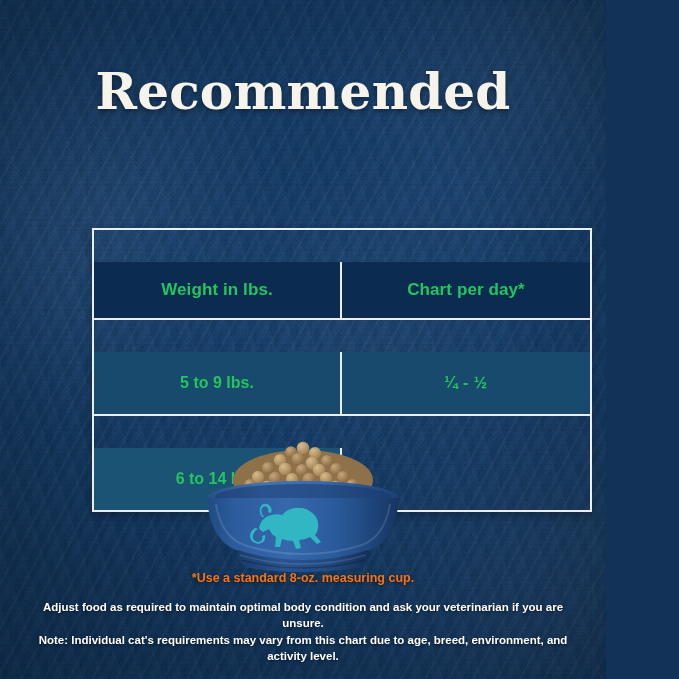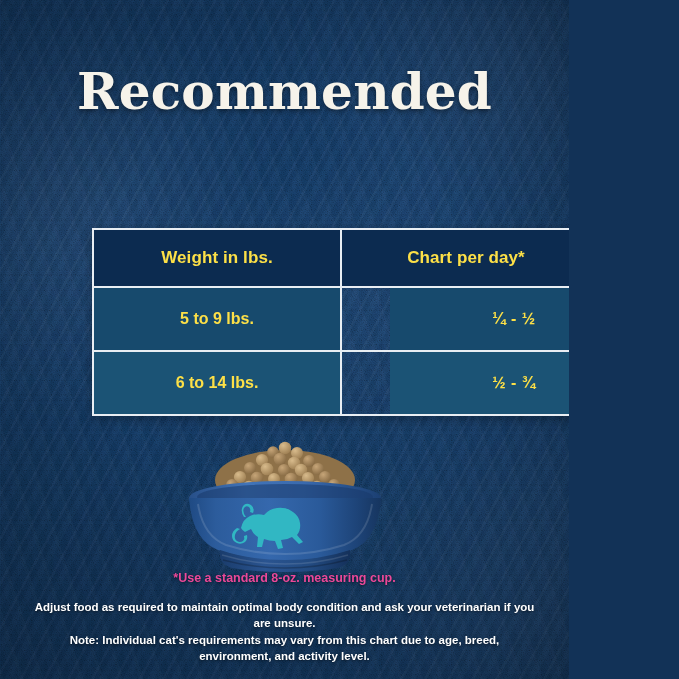--- a/index.html
+++ b/index.html
@@ -11,6 +11,7 @@
   #root{
     position:relative;width:569px;height:679px;overflow:hidden;
     background-color:#133459;
+    padding-left:37px;
   }
   
   .bg-layer{position:absolute;inset:0;}

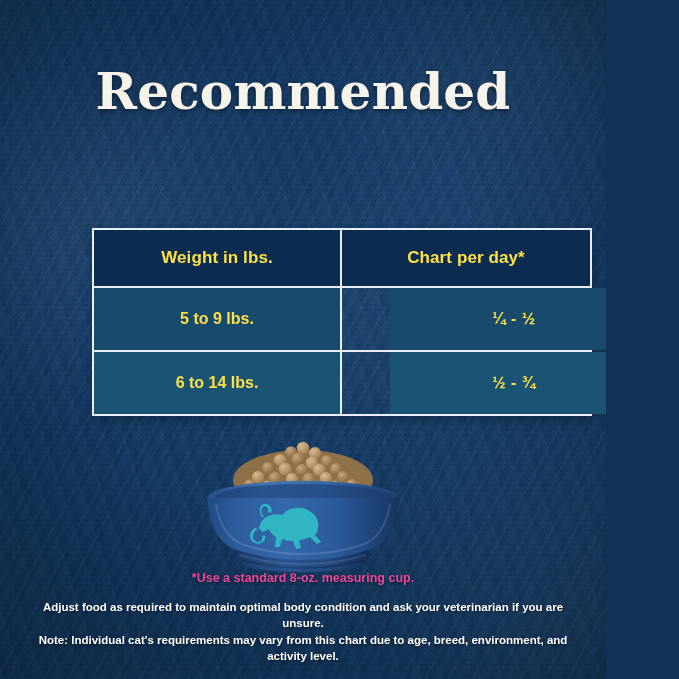--- a/index.html
+++ b/index.html
@@ -92,7 +92,7 @@
     flex:0 0 50%;
     box-sizing:border-box;
     display:flex;align-items:center;justify-content:center;
-    text-align:center;color:#fde047;
+    text-align:center;color:#22c55e;margin-top:32px;
   }
   .tcell.left{border-right:2px solid #e9eef3;}
   .head .tcell{height:56px;background:#0c2b50;font-size:17px;font-weight:700;letter-spacing:.1px;}

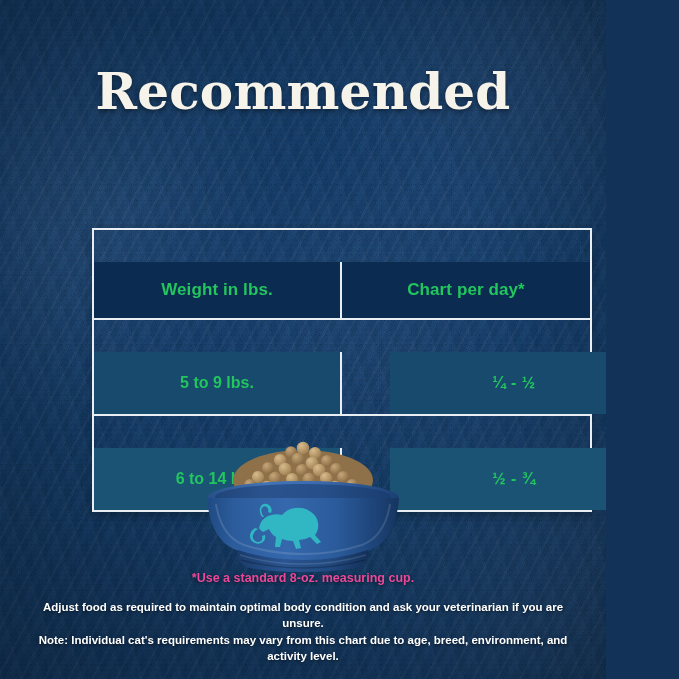--- a/index.html
+++ b/index.html
@@ -87,7 +87,7 @@
     box-shadow:0 3px 10px rgba(0,0,0,.3);
   }
   .trow{display:flex;}
-  .trow + .trow{border-top:2px solid #e9eef3;gap:48px;}
+  .trow + .trow{border-top:2px solid #e9eef3;}
   .tcell{
     flex:0 0 50%;
     box-sizing:border-box;

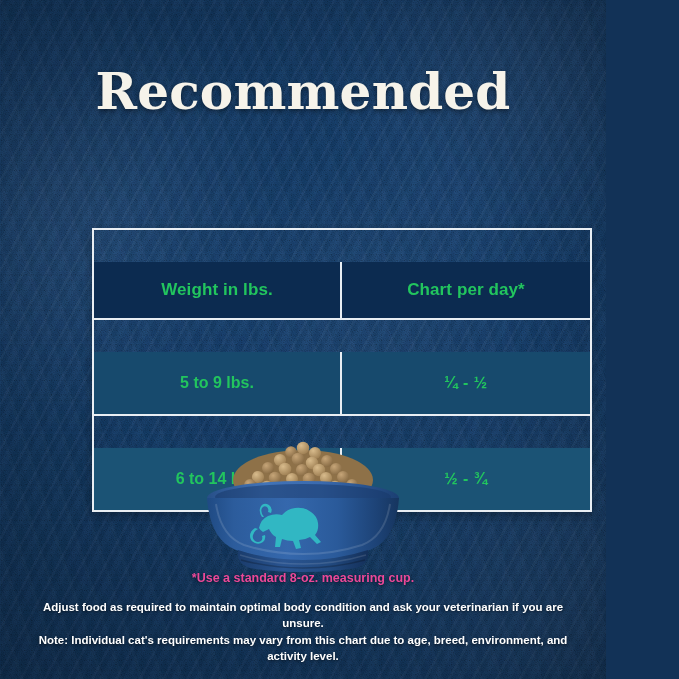--- a/index.html
+++ b/index.html
@@ -147,7 +147,6 @@
 
     <div class="trow r2">
       <div class="tcell left">6 to 14 lbs.</div>
-      <div class="tcell frac">½ - ¾</div>
     </div>
 
   </div>

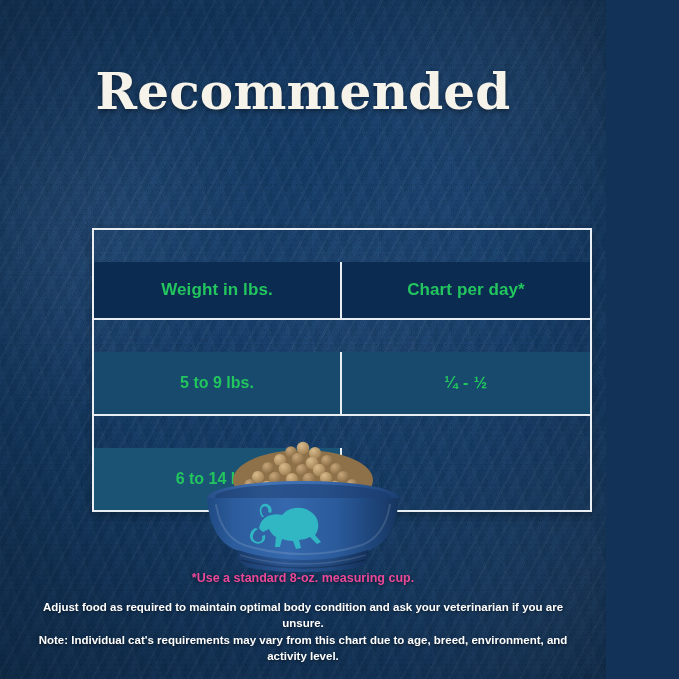--- a/index.html
+++ b/index.html
@@ -107,7 +107,7 @@
   
   .footnote{
     position:absolute;left:0;right:0;top:571px;text-align:center;
-    color:#ec4899;font-size:12.5px;font-weight:700;
+    color:#f97316;font-size:12.5px;font-weight:700;
     text-shadow:0 1px 3px rgba(0,0,0,.55);
   }
   .note{

